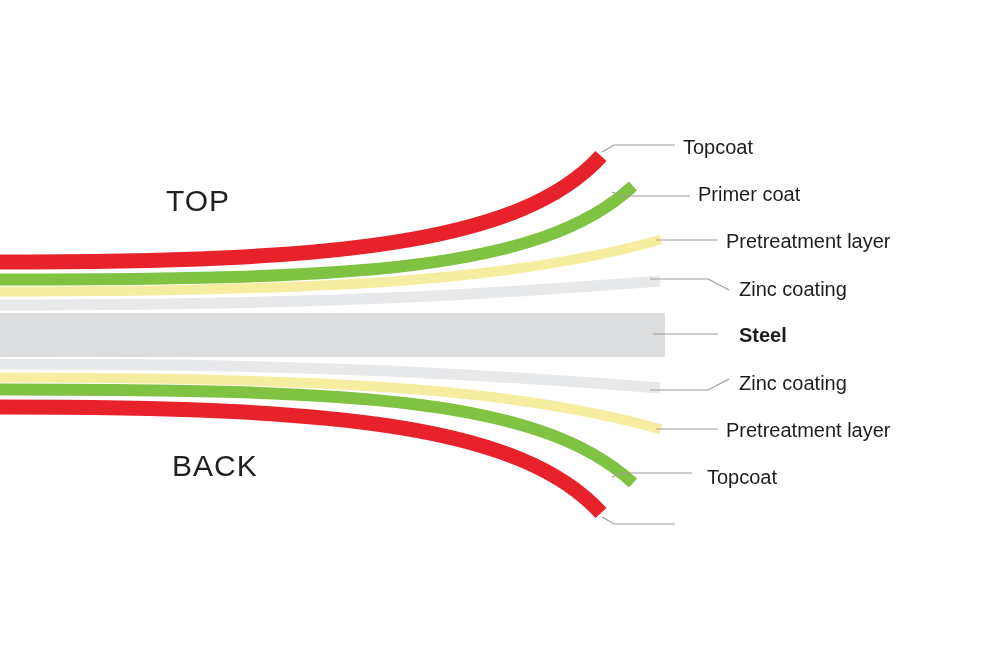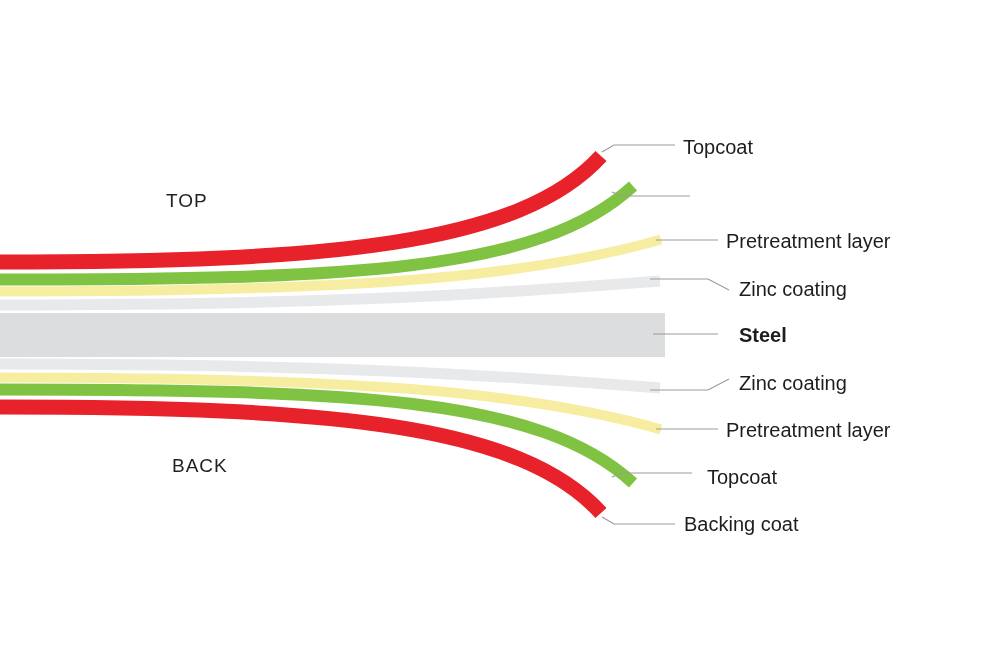--- a/index.html
+++ b/index.html
@@ -47,7 +47,7 @@
   .section-label {
     position: absolute;
     transform: translateY(-50%);
-    font-size: 19px;
+    font-size: 30px;
     line-height: 27px;
     letter-spacing: 1px;
     color: #231f20;

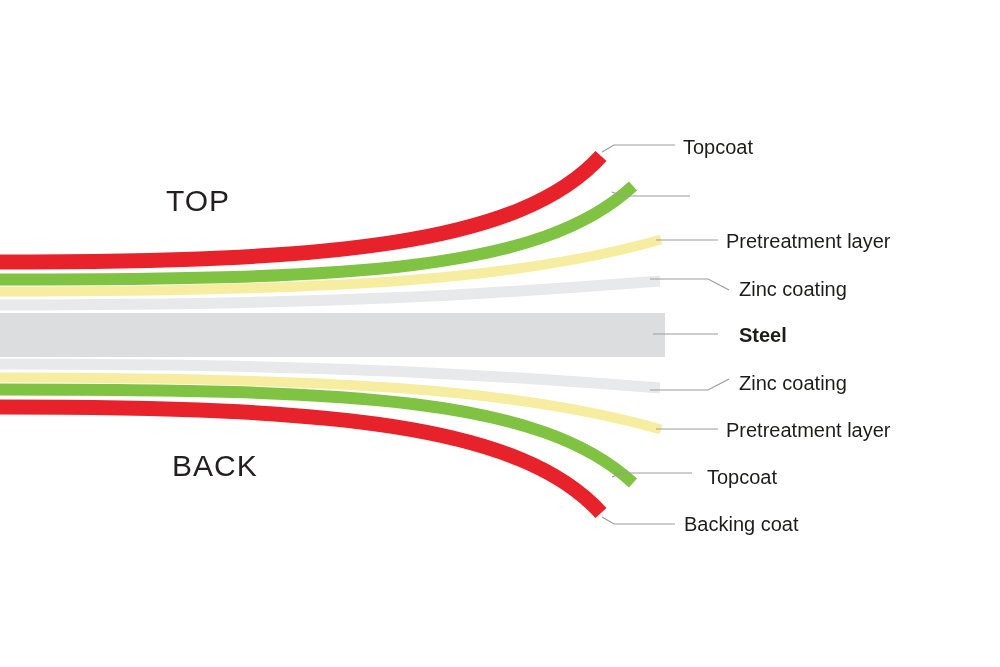--- a/index.html
+++ b/index.html
@@ -88,6 +88,7 @@
   <span class="section-label" style="left:172px; top:465px;">BACK</span>
 
   <span class="callout" style="left:683px; top:147px;">Topcoat</span>
+  <span class="callout" style="left:698px; top:194px;">Primer coat</span>
   <span class="callout" style="left:726px; top:241px;">Pretreatment layer</span>
   <span class="callout" style="left:739px; top:289px;">Zinc coating</span>
   <span class="callout bold" style="left:739px; top:335px;">Steel</span>

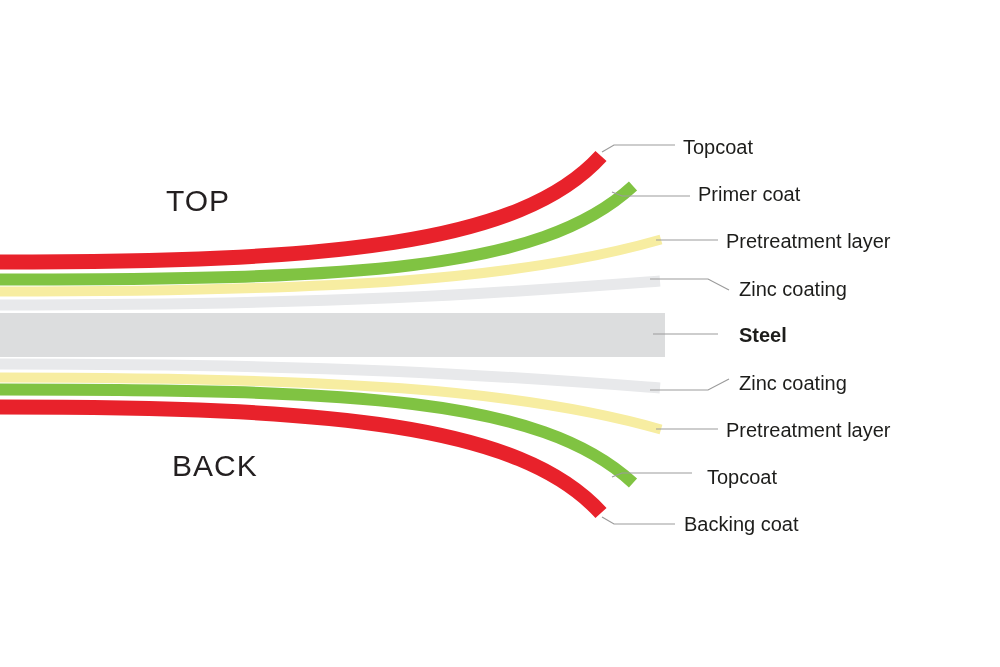--- a/index.html
+++ b/index.html
@@ -95,7 +95,6 @@
   <span class="callout" style="left:739px; top:383px;">Zinc coating</span>
   <span class="callout" style="left:726px; top:430px;">Pretreatment layer</span>
   <span class="callout" style="left:707px; top:477px;">Topcoat</span>
-  <span class="callout" style="left:684px; top:524px;">Backing coat</span>
 
 </div>
 

